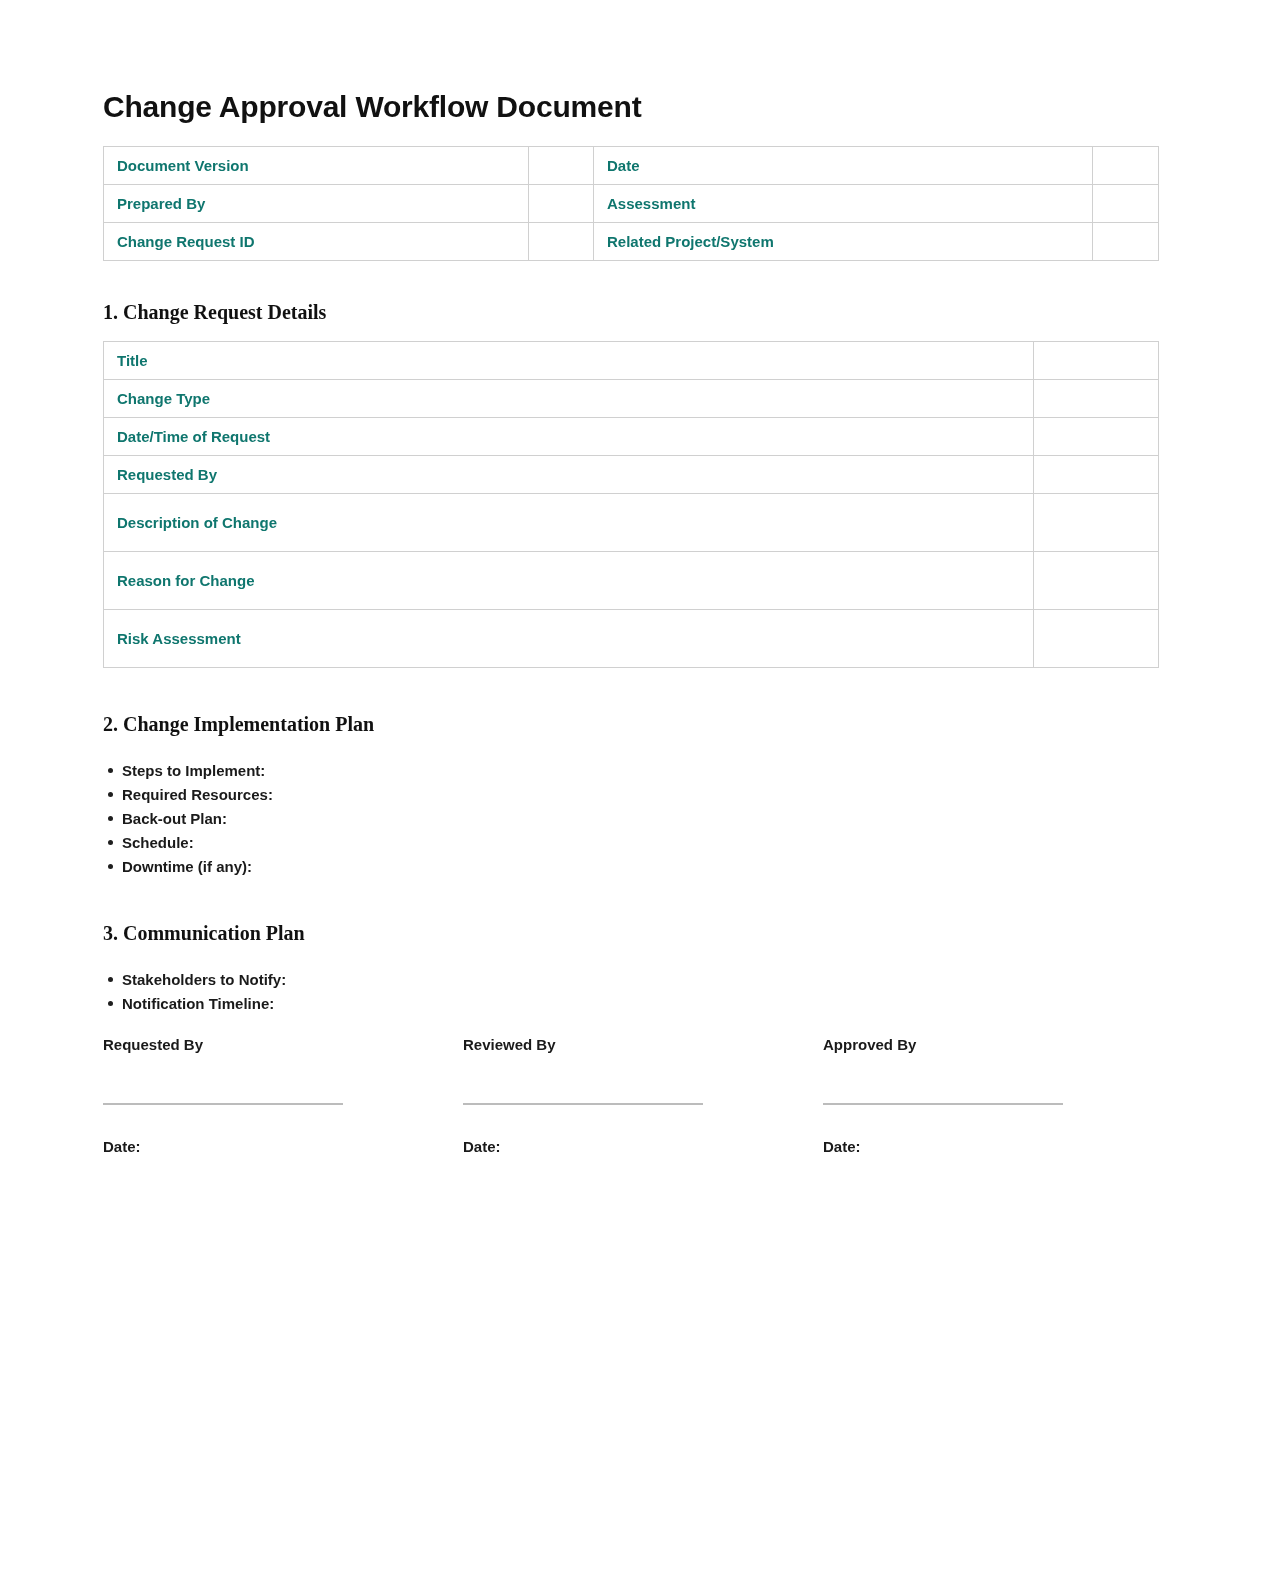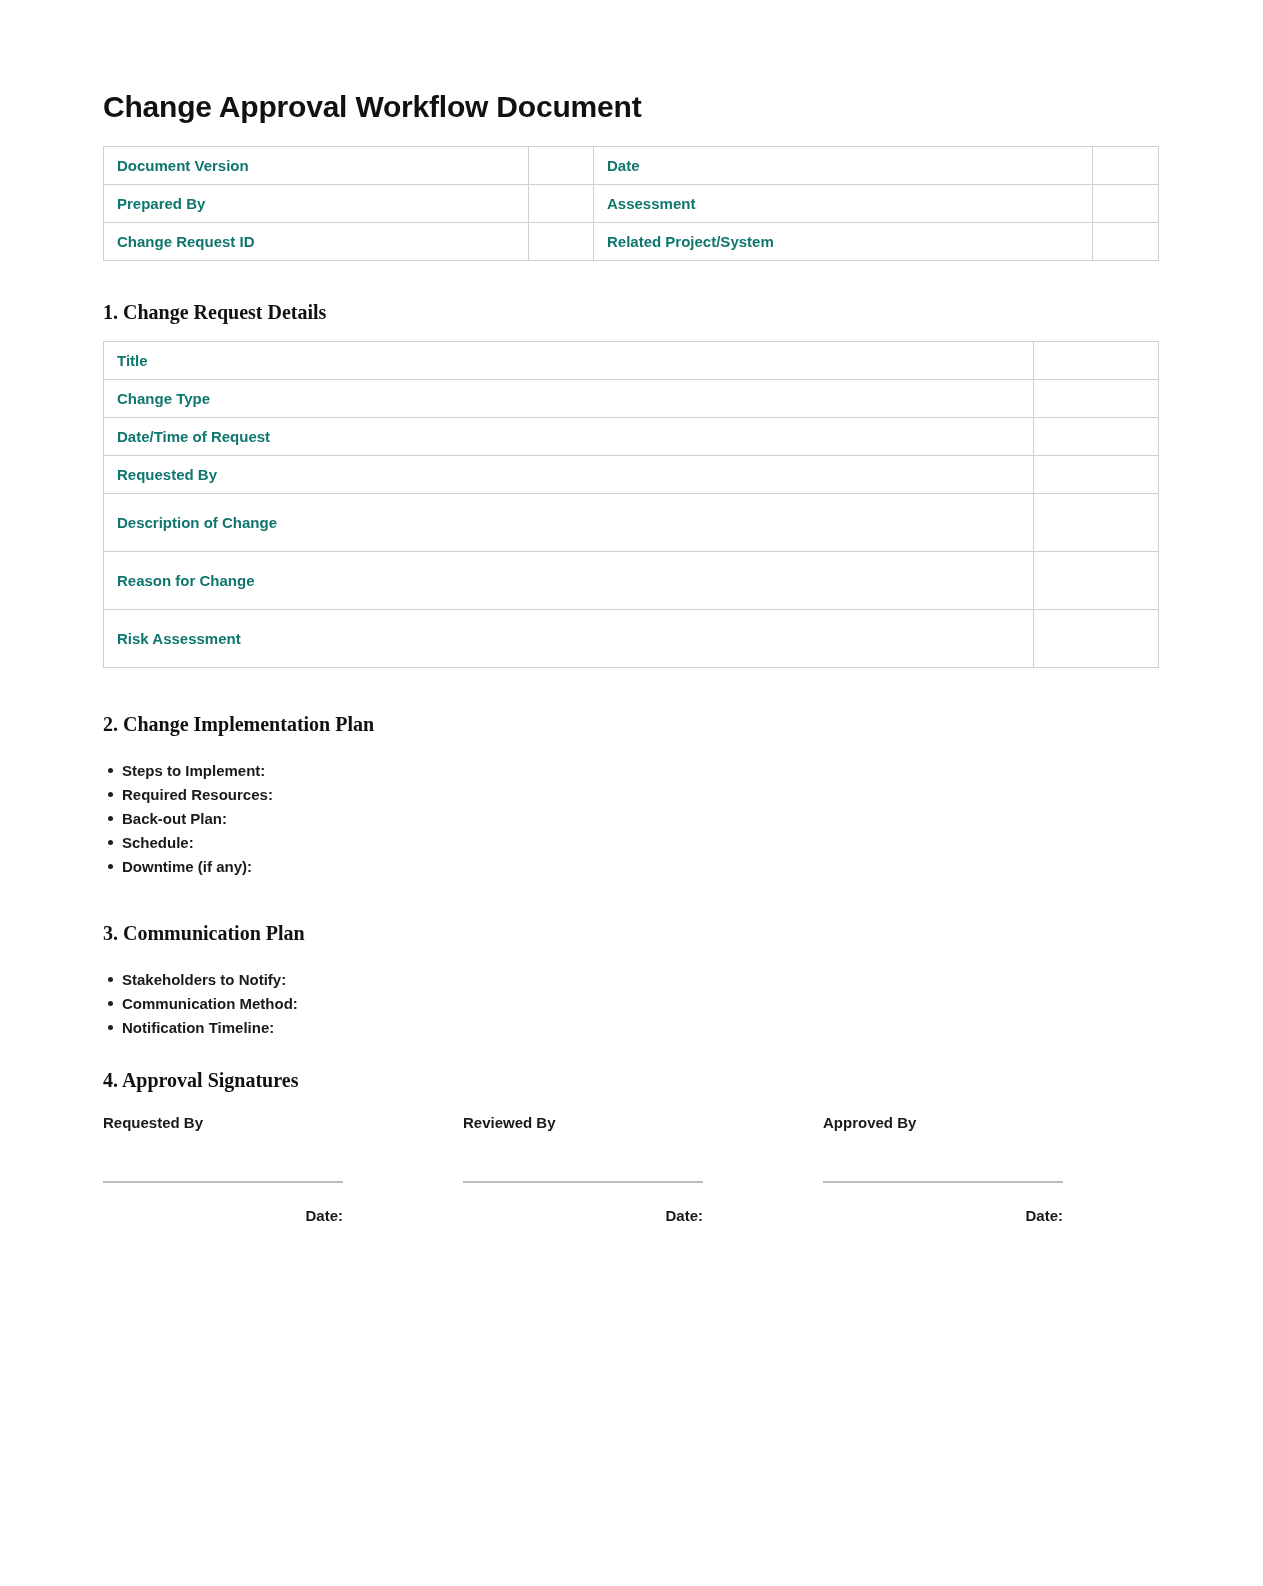--- a/index.html
+++ b/index.html
@@ -167,10 +167,6 @@
       <li>
         <span class="dot"></span>
         <span>Stakeholders to Notify:</span>
-      </li>
-      <li>
-        <span class="dot"></span>
-        <span>Communication Method:</span>
       </li>
       <li>
         <span class="dot"></span>

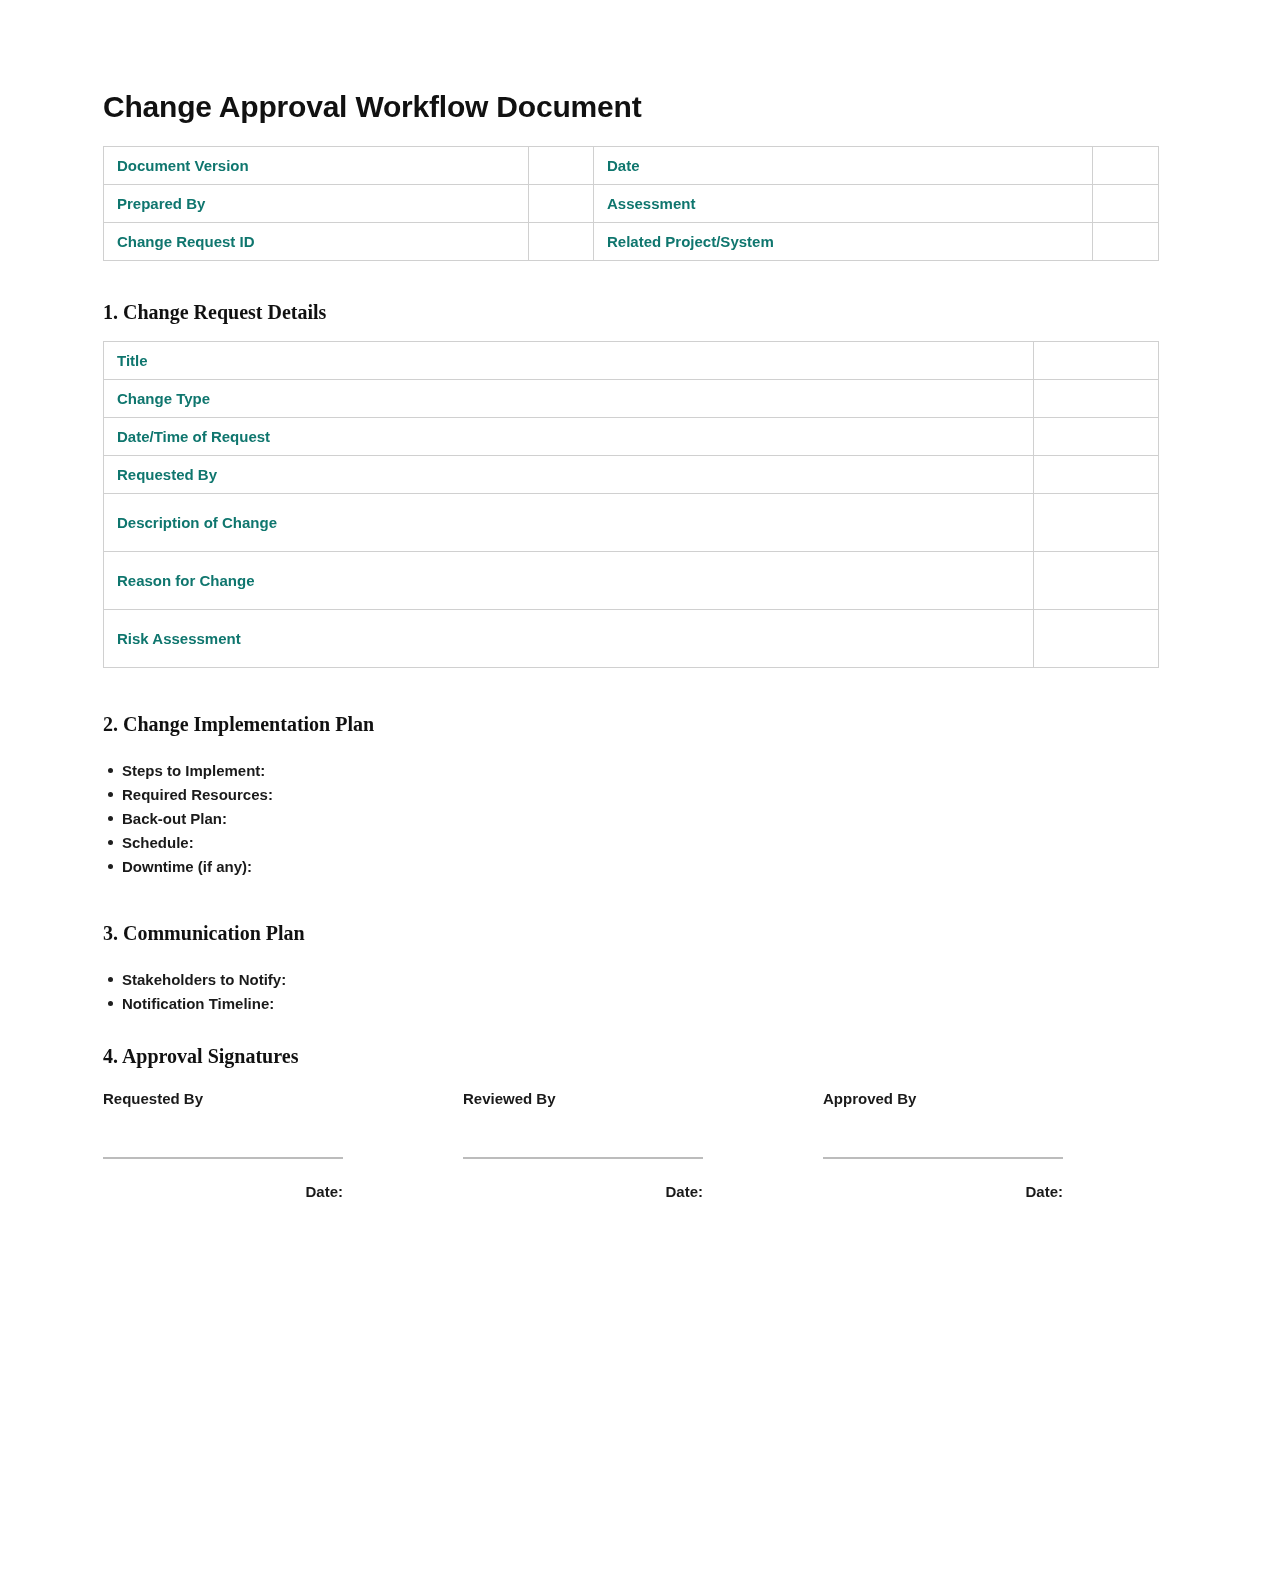--- a/index.html
+++ b/index.html
@@ -174,7 +174,6 @@
       </li>
     </ul>
 
-    <h2 class="h-s4">4. Approval Signatures</h2>
 
     <div class="sig-row">
       <div class="sig-col">

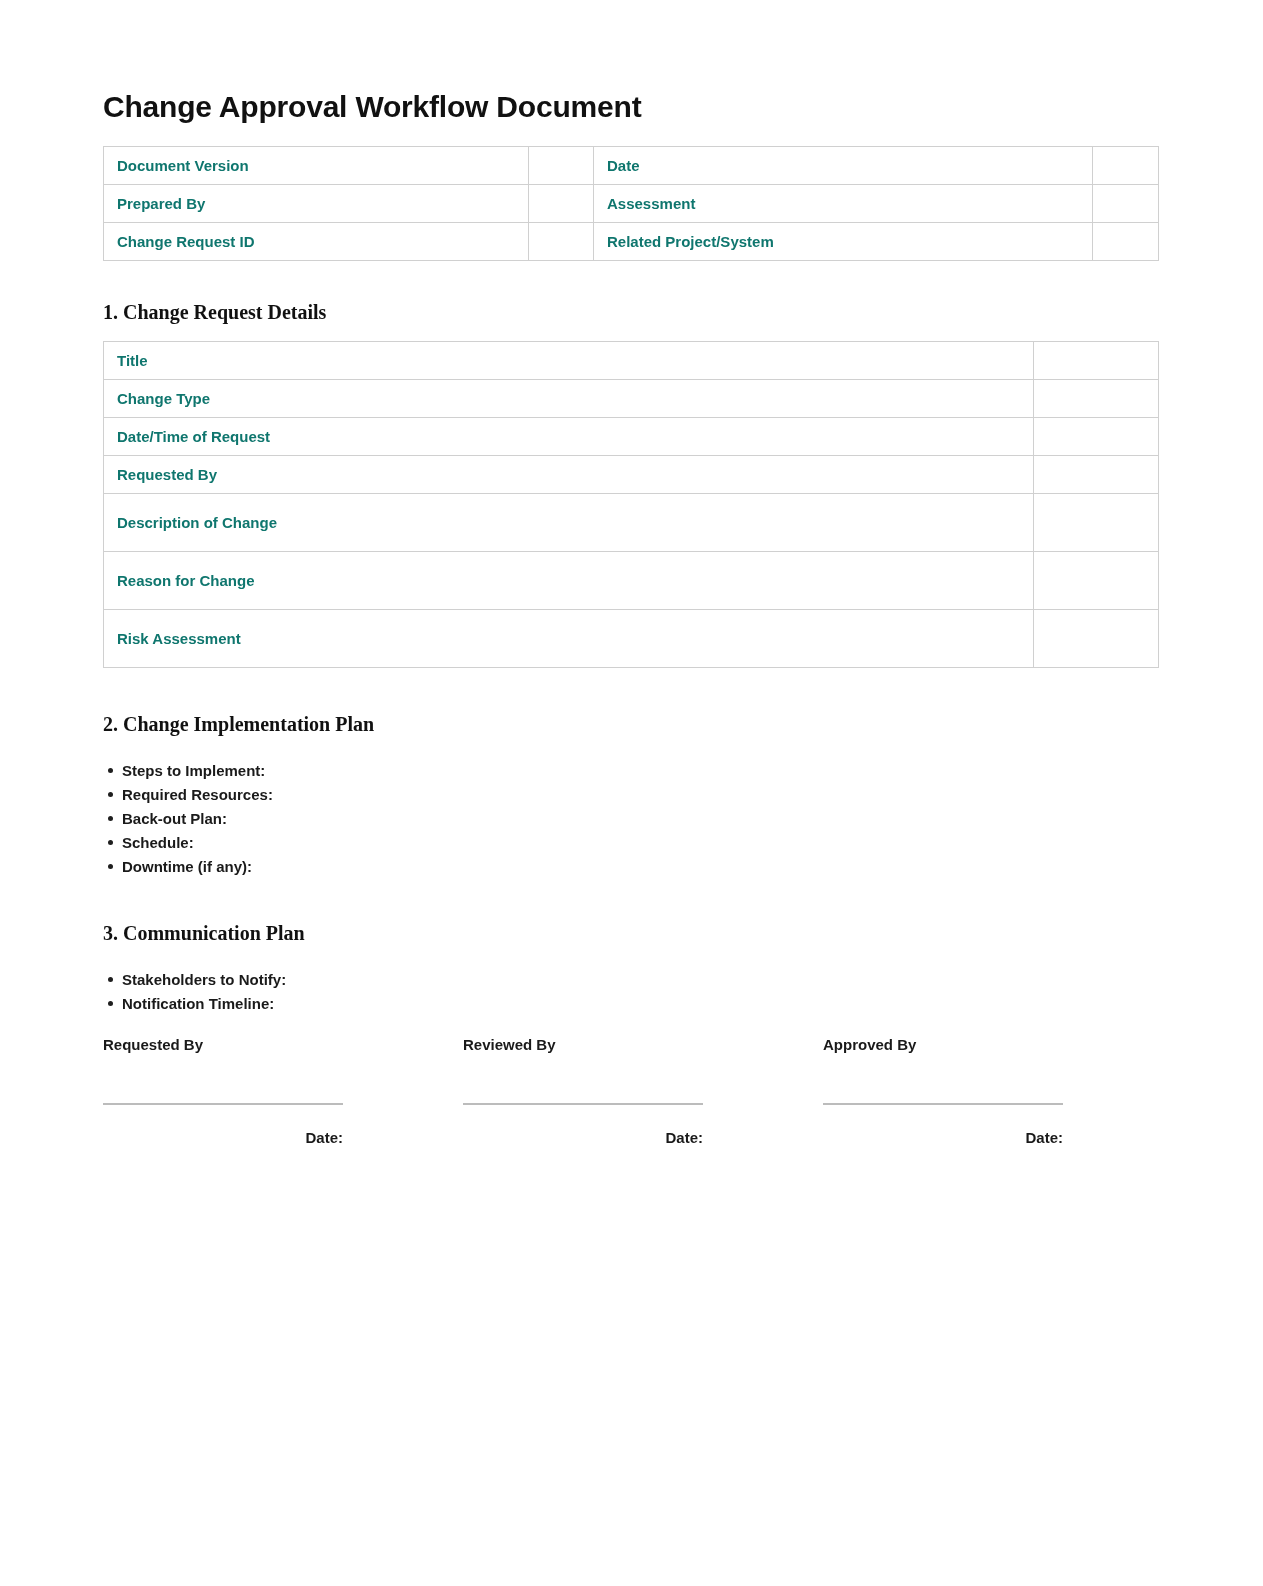--- a/index.html
+++ b/index.html
@@ -60,7 +60,7 @@
   .sig-col:last-child { margin-right: 0; }
   .sig-label { font-size: 15px; font-weight: 700; line-height: 20px; }
   .sig-line { height: 0; border-bottom: 2px solid #bcbcbc; margin-top: 48px; }
-  .sig-date { font-size: 15px; font-weight: 700; line-height: 20px; margin-top: 23px; text-align: right; }
+  .sig-date { font-size: 15px; font-weight: 700; line-height: 20px; margin-top: 32px; }
 </style>
 </head>
 <body>

